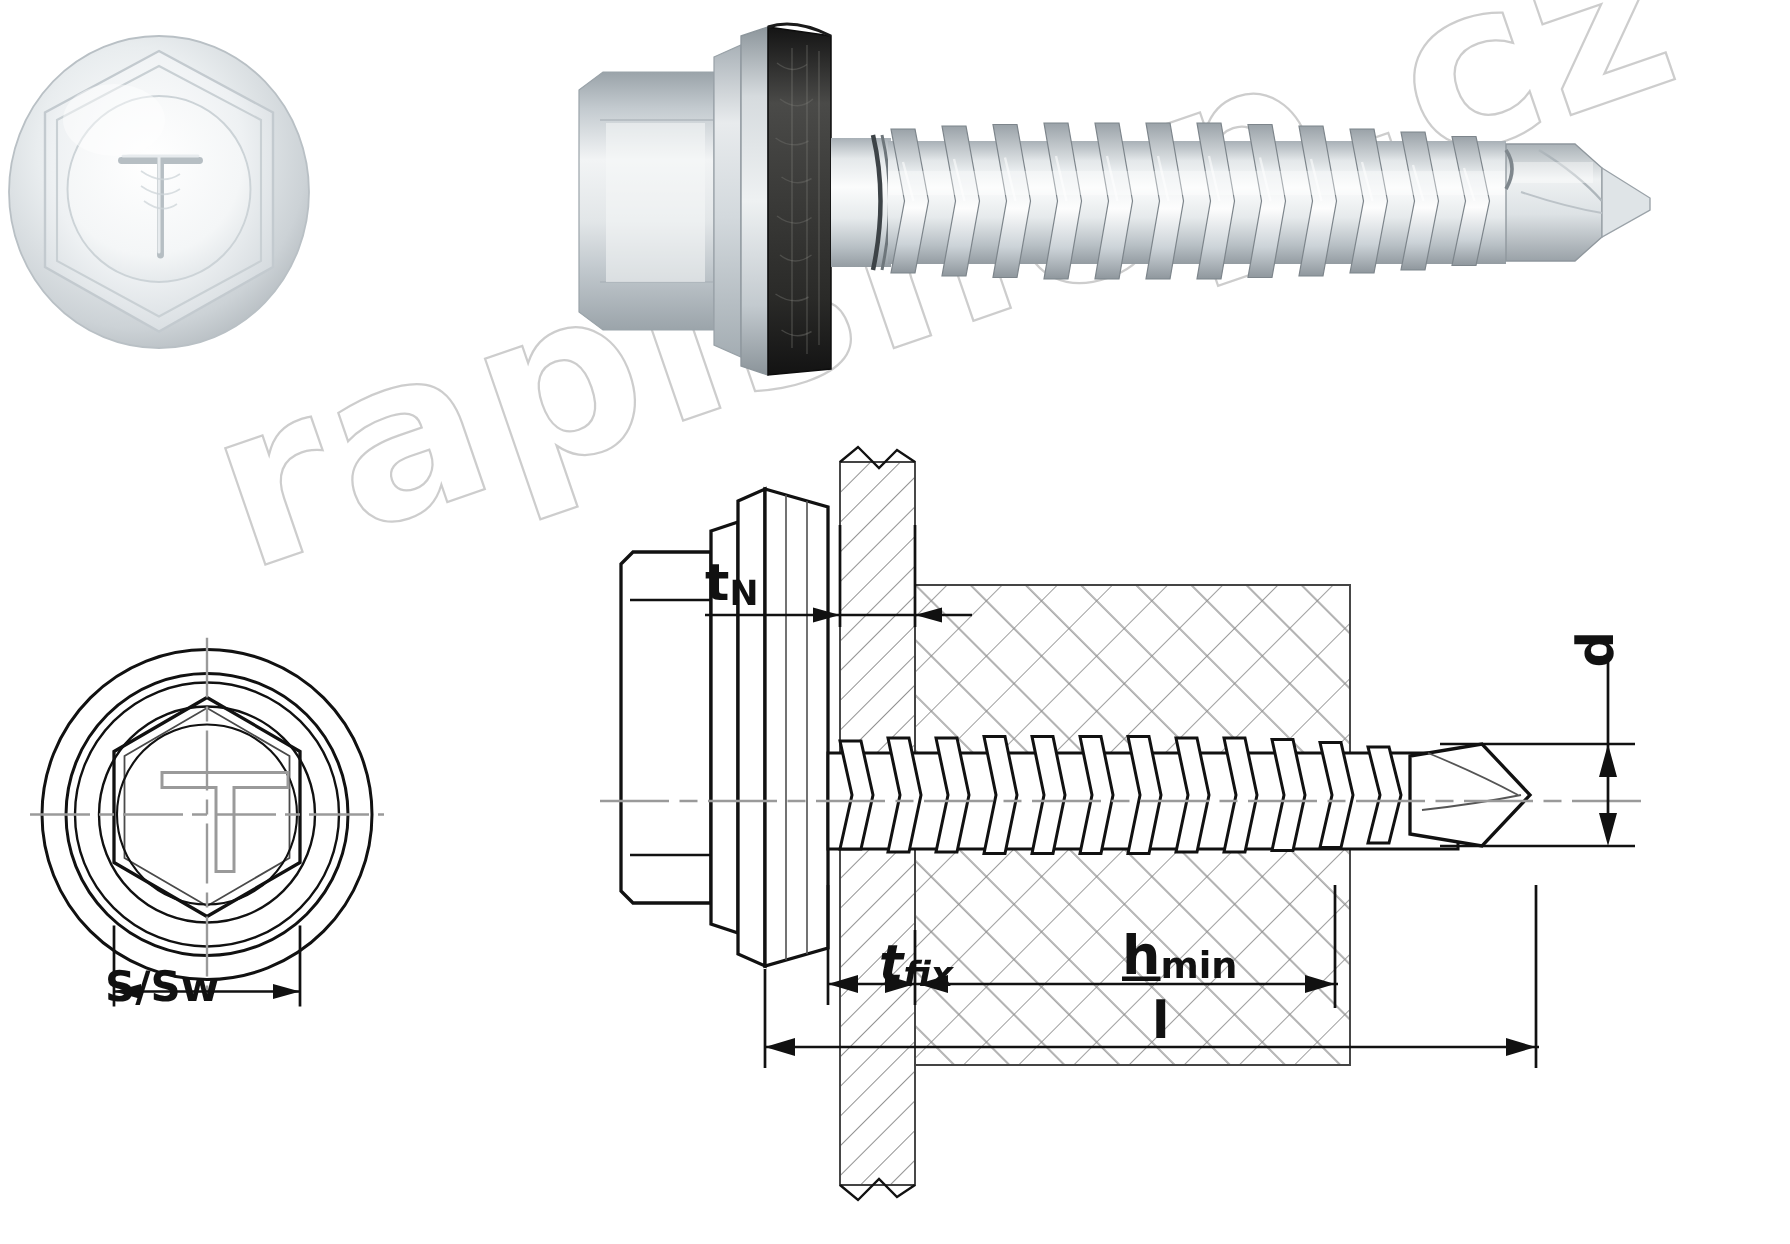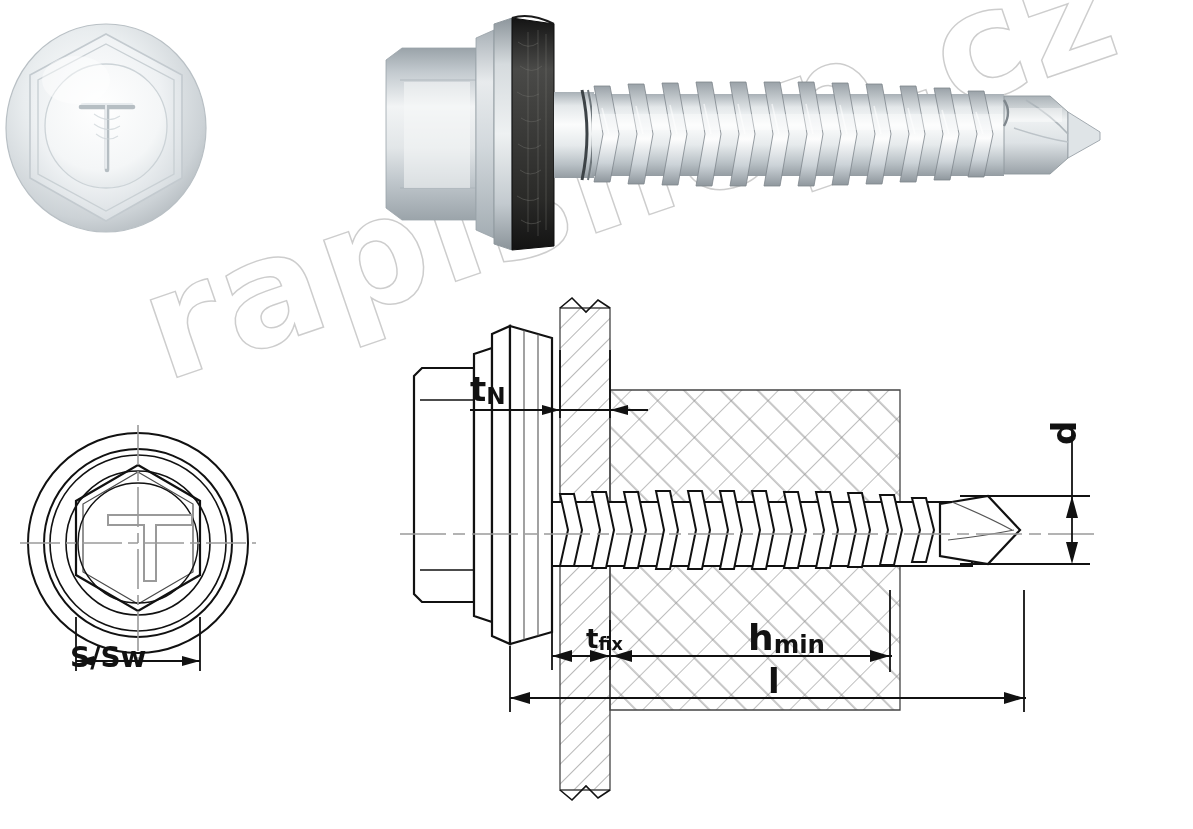--- a/index.html
+++ b/index.html
@@ -22,7 +22,7 @@
   .dim sub{font-size:0.68em;font-weight:700;vertical-align:baseline;
            position:relative;bottom:-0.12em;letter-spacing:0px;}
   .dim-tn{left:470px;top:372px;font-size:34px;}
-  .dim-tfix{left:586px;top:626px;font-size:26px;}
+  .dim-tfix{left:586px;top:626px;font-size:34px;font-style:italic;}
   .dim-hmin{left:748px;top:620px;font-size:36px;}
   .dim-l{left:768px;top:664px;font-size:34px;}
   .dim-ssw{left:70px;top:644px;font-size:28px;}

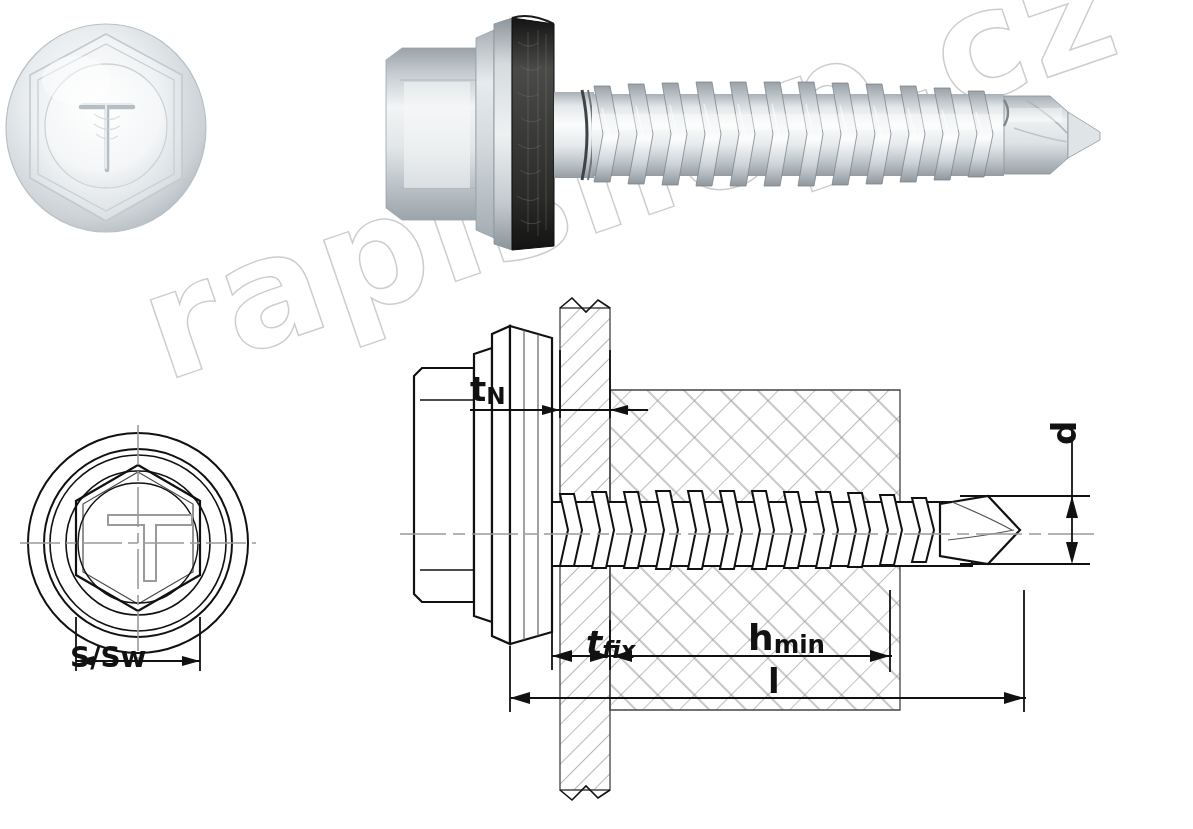--- a/index.html
+++ b/index.html
@@ -23,7 +23,7 @@
            position:relative;bottom:-0.12em;letter-spacing:0px;}
   .dim-tn{left:470px;top:372px;font-size:34px;}
   .dim-tfix{left:586px;top:626px;font-size:34px;font-style:italic;}
-  .dim-hmin{left:748px;top:620px;font-size:36px;}
+  .dim-hmin{left:748px;top:620px;font-size:36px;text-decoration:underline;}
   .dim-l{left:768px;top:664px;font-size:34px;}
   .dim-ssw{left:70px;top:644px;font-size:28px;}
   .dim-d{left:1047px;top:445px;font-size:34px;

